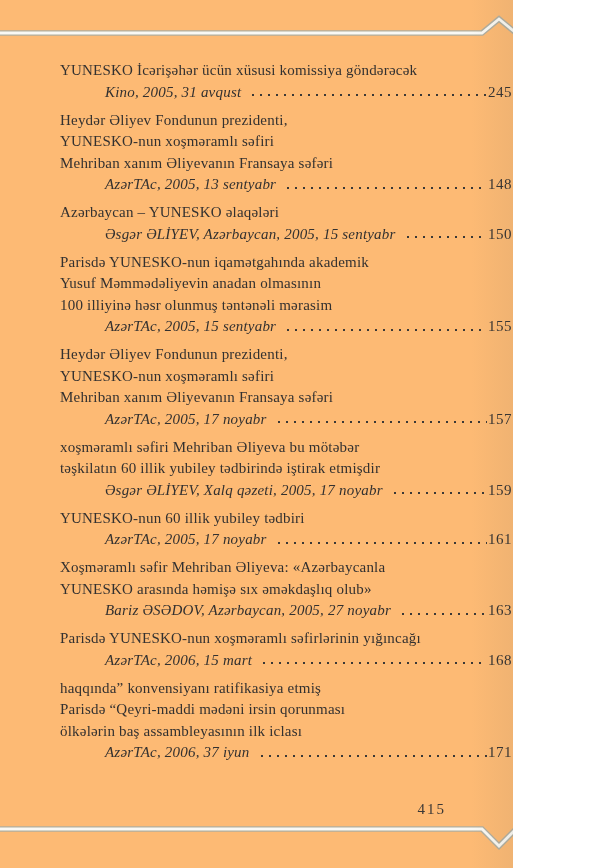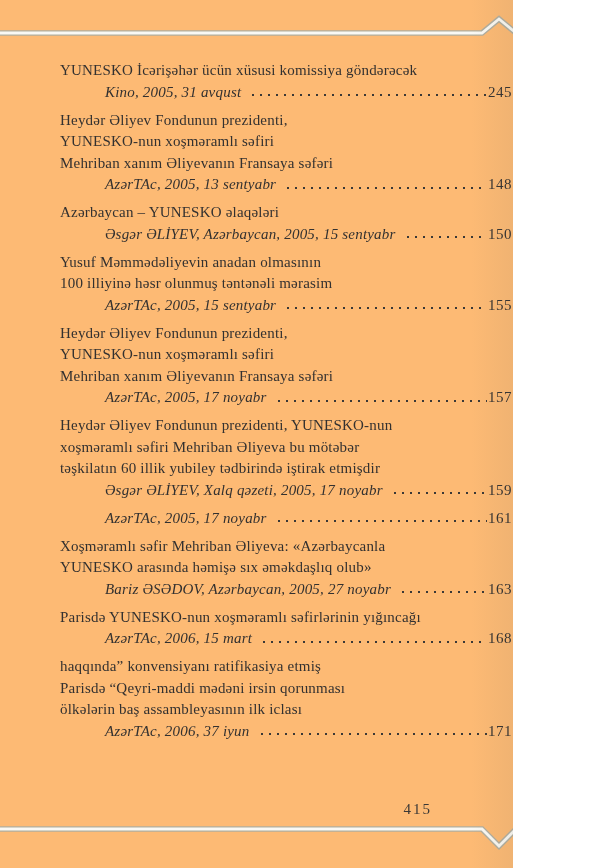--- a/index.html
+++ b/index.html
@@ -121,6 +121,7 @@
 
   <div class="entry">
     <div class="titles">
+          <div class="tline">Parisdə YUNESKO-nun iqamətgahında akademik</div>
           <div class="tline">Yusuf Məmmədəliyevin anadan olmasının</div>
           <div class="tline">100 illiyinə həsr olunmuş təntənəli mərasim</div>
         </div>

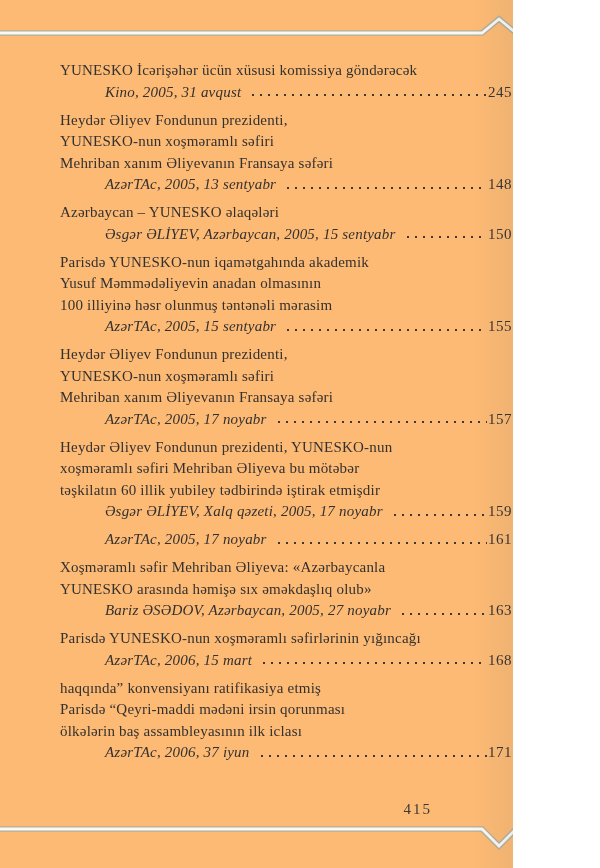--- a/index.html
+++ b/index.html
@@ -147,7 +147,6 @@
 
   <div class="entry">
     <div class="titles">
-          <div class="tline">Heydər Əliyev Fondunun prezidenti, YUNESKO-nun</div>
           <div class="tline">xoşməramlı səfiri Mehriban Əliyeva bu mötəbər</div>
           <div class="tline">təşkilatın 60 illik yubiley tədbirində iştirak etmişdir</div>
         </div>

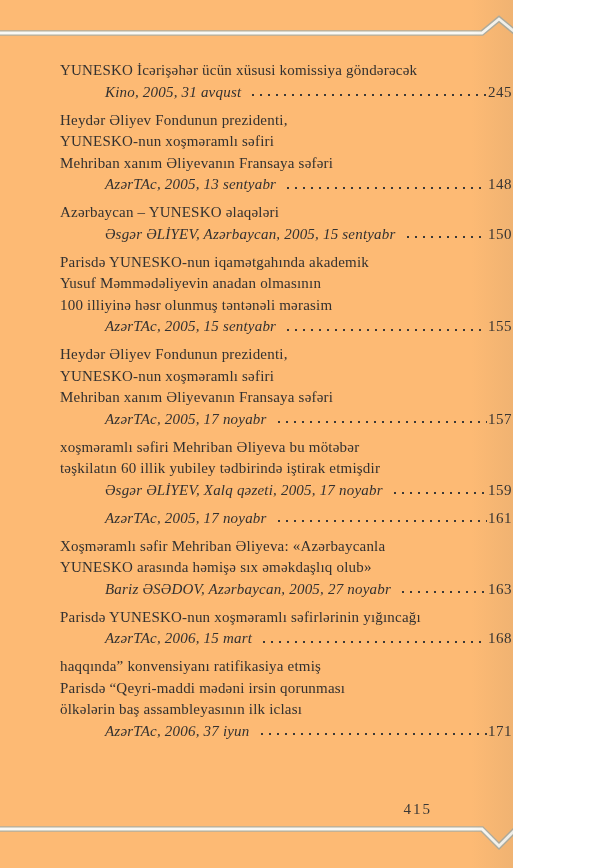--- a/index.html
+++ b/index.html
@@ -158,6 +158,9 @@
   </div>
 
   <div class="entry">
+    <div class="titles">
+          <div class="tline">YUNESKO-nun 60 illik yubiley tədbiri</div>
+        </div>
     <div class="byline">
       <span class="src">AzərTAc, 2005, 17 noyabr</span>
       <span class="leader"></span>

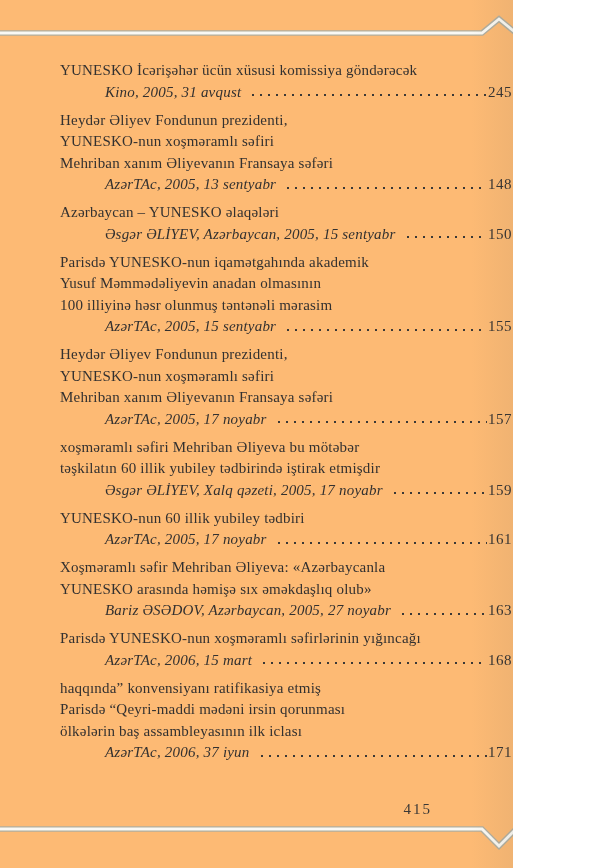--- a/index.html
+++ b/index.html
@@ -67,7 +67,7 @@
   .folio {
     position: absolute;
     top: 801px;
-    right: 81px;
+    right: 67px;
     font-size: 15px;
     letter-spacing: 2px;
     color: #3a3836;

